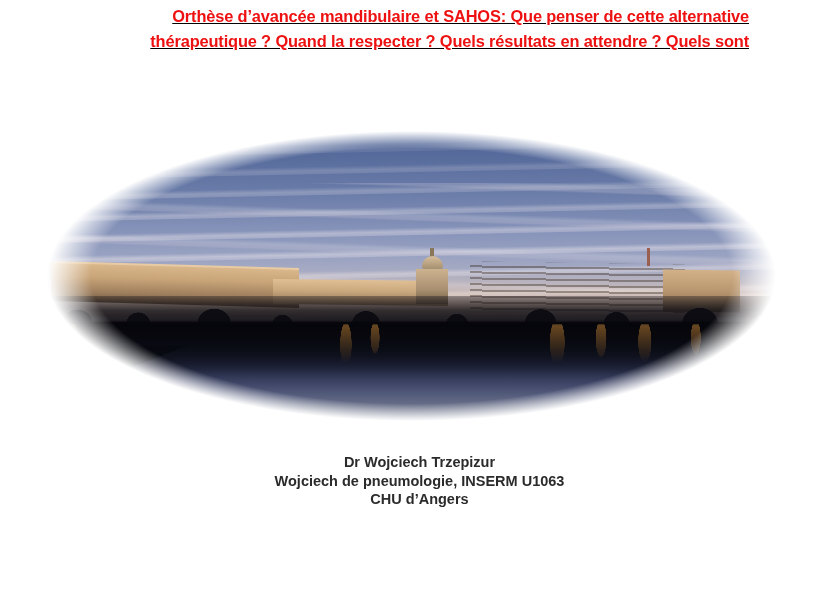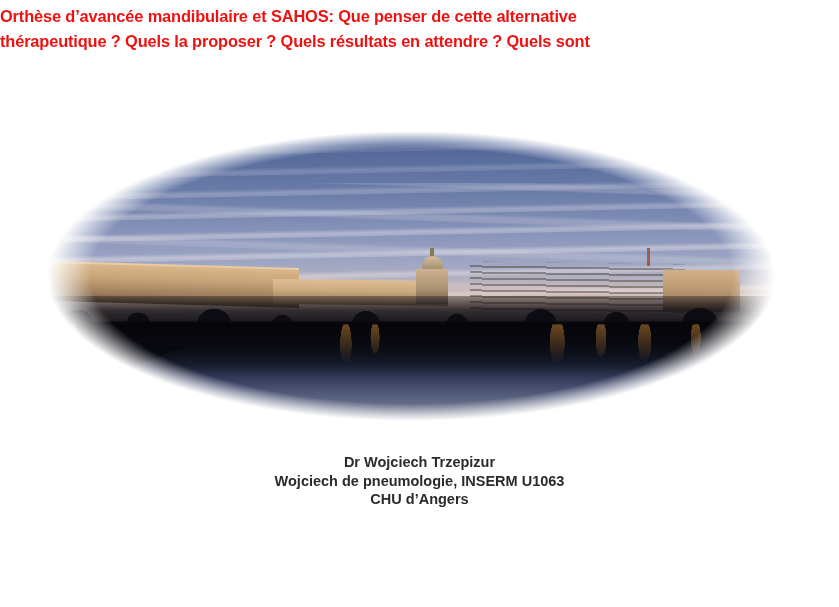--- a/index.html
+++ b/index.html
@@ -22,7 +22,8 @@
     left: 0;
     top: 4px;
     width: 749px;
-    text-align: left;
+    text-align: right;
+    text-decoration: underline;
   }
   .title-line {
     font-family: "Liberation Sans", sans-serif;

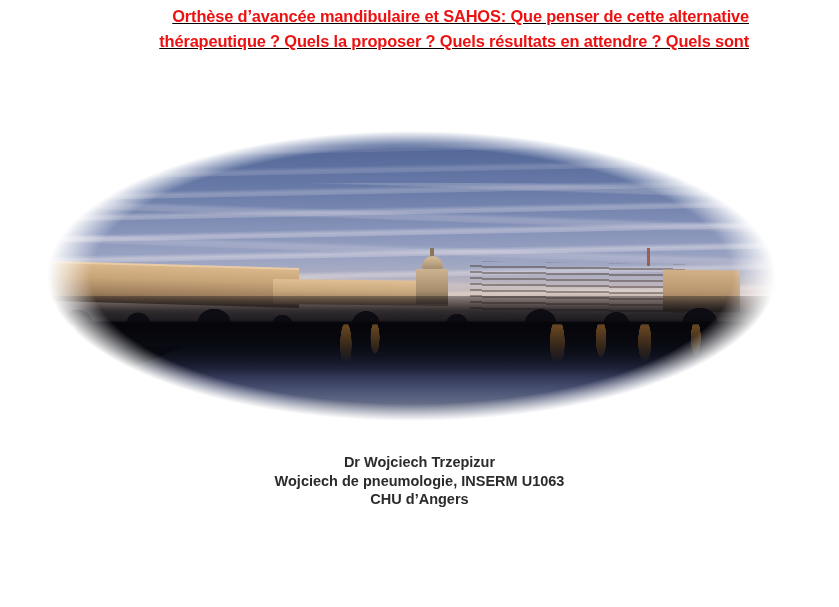--- a/index.html
+++ b/index.html
@@ -305,7 +305,7 @@
 
 <div id="title-block">
   <div class="title-line">Orthèse d’avancée mandibulaire et SAHOS: Que penser de cette alternative</div>
-  <div class="title-line">thérapeutique ? Quels la proposer ? Quels résultats en attendre ? Quels sont</div>
+  <div class="title-line">thérapeutique ? Quand la respecter ? Quels résultats en attendre ? Quels sont</div>
 </div>
 
 <div id="photo-frame">

